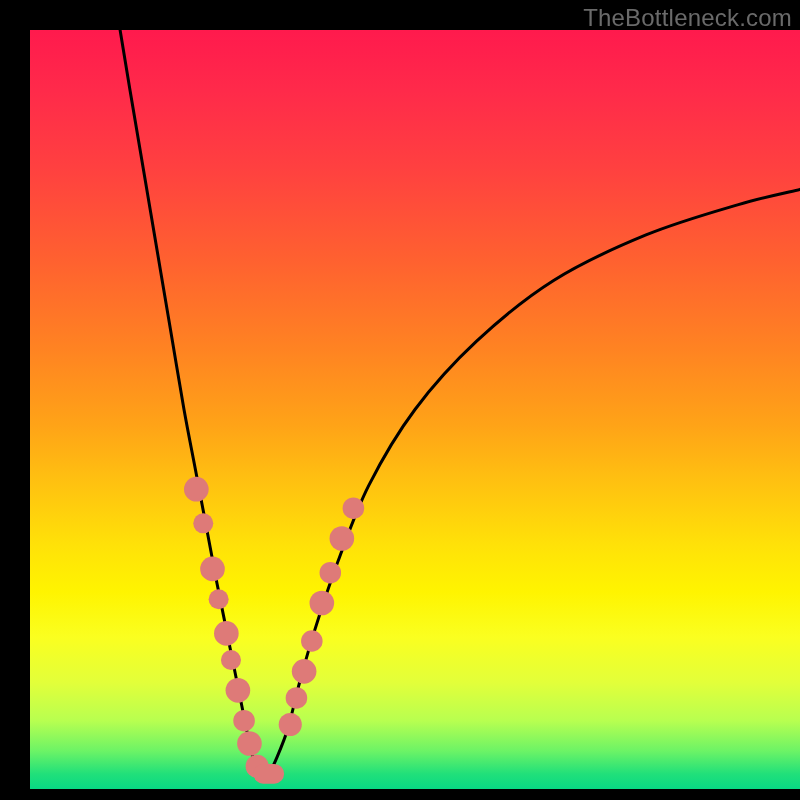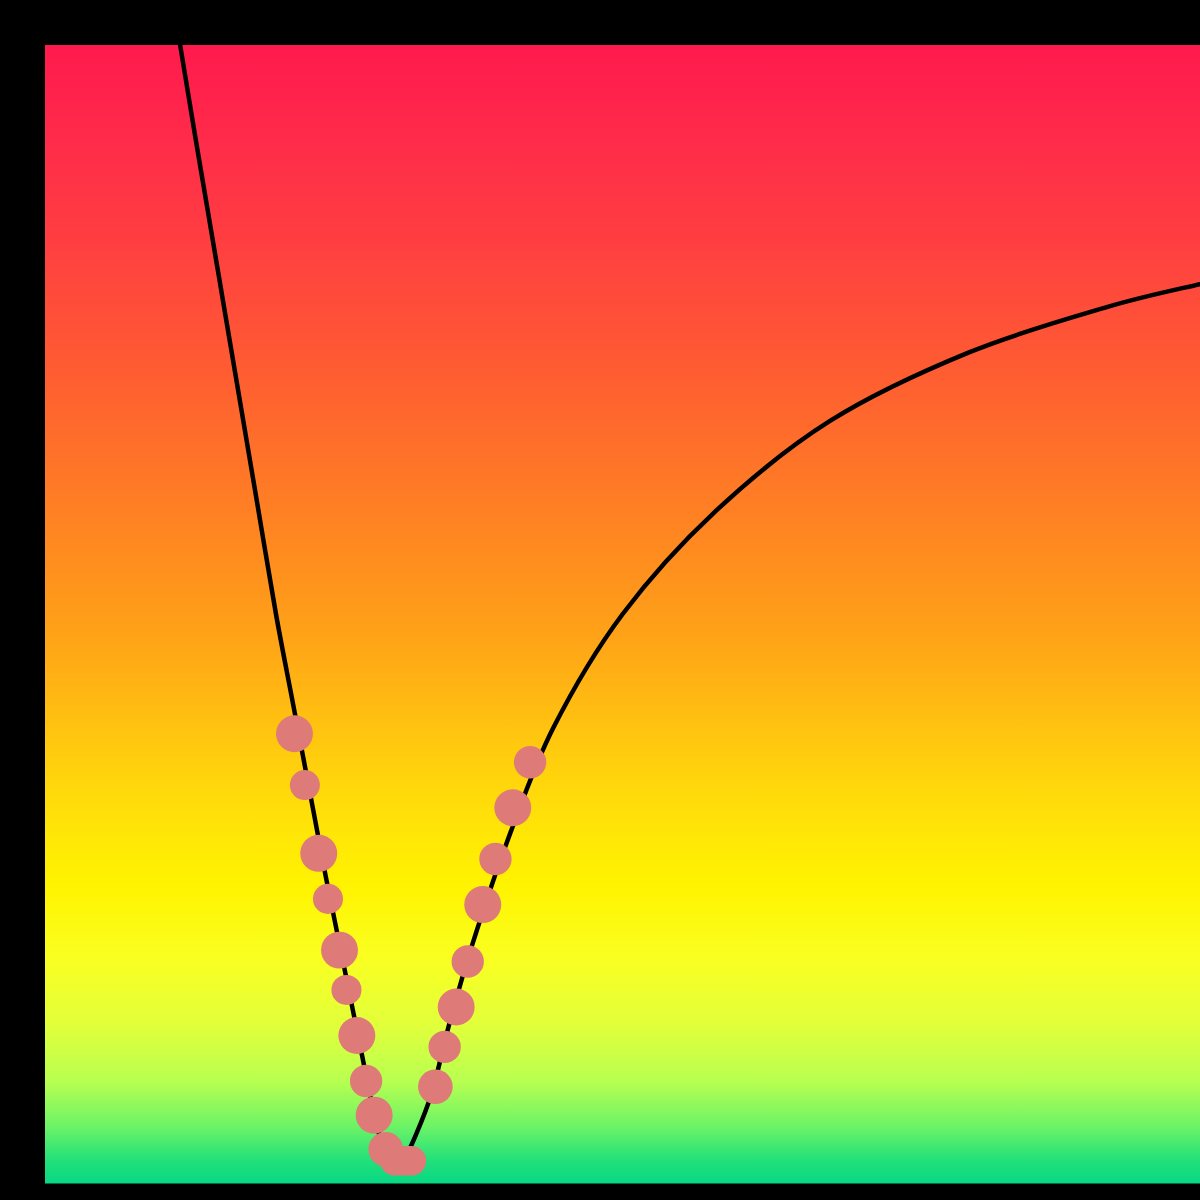--- a/index.html
+++ b/index.html
@@ -84,6 +84,7 @@
 
 <div class="frame">
   <div class="plot-area"></div>
+  <div class="watermark">TheBottleneck.com</div>
   <svg class="curves" viewBox="0 0 800 800" preserveAspectRatio="none">
     <path id="left-branch" class="curve-stroke" d="M 120.09 30.00 C 121.76 40.12, 125.87 65.42, 130.10 90.72 C 134.34 116.02, 140.37 151.44, 145.50 181.80 C 150.63 212.16, 156.41 246.31, 160.90 272.88 C 165.39 299.44, 168.60 318.42, 172.45 341.19 C 176.30 363.96, 180.15 388.00, 184.00 409.50 C 187.85 431.00, 191.70 449.98, 195.55 470.22 C 199.40 490.46, 203.51 511.96, 207.10 530.94 C 210.69 549.91, 213.90 567.62, 217.11 584.07 C 220.32 600.51, 223.53 615.70, 226.35 629.61 C 229.17 643.52, 231.48 654.91, 234.05 667.56 C 236.62 680.21, 239.44 694.13, 241.75 705.51 C 244.06 716.89, 245.99 727.01, 247.91 735.87 C 249.84 744.73, 251.76 752.32, 253.30 758.64 C 254.84 764.96, 255.87 770.02, 257.15 773.82 C 258.43 777.61, 260.36 780.14, 261.00 781.41"></path>
     <path id="right-branch" class="curve-stroke" d="M 261.00 781.41 C 262.28 780.14, 266.13 777.61, 268.70 773.82 C 271.27 770.02, 273.19 766.23, 276.40 758.64 C 279.61 751.05, 284.10 740.93, 287.95 728.28 C 291.80 715.63, 295.01 699.19, 299.50 682.74 C 303.99 666.29, 308.48 649.85, 314.90 629.61 C 321.32 609.37, 329.02 585.33, 338.00 561.30 C 346.98 537.26, 355.97 510.70, 368.80 485.40 C 381.63 460.10, 397.03 433.53, 415.00 409.50 C 432.97 385.47, 453.50 362.69, 476.60 341.19 C 499.70 319.69, 525.37 298.18, 553.60 280.47 C 581.83 262.76, 615.20 247.58, 646.00 234.93 C 676.80 222.28, 712.73 212.16, 738.40 204.57 C 764.07 196.98, 789.73 191.92, 800.00 189.39"></path>

